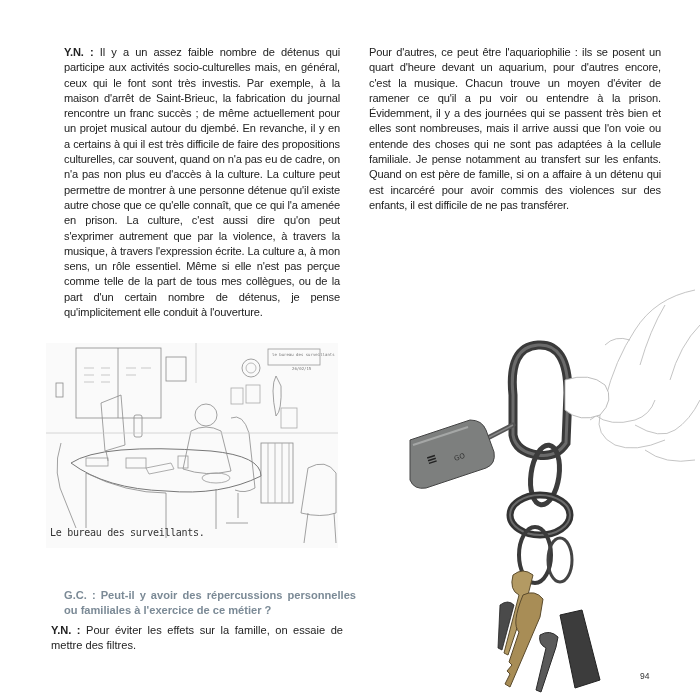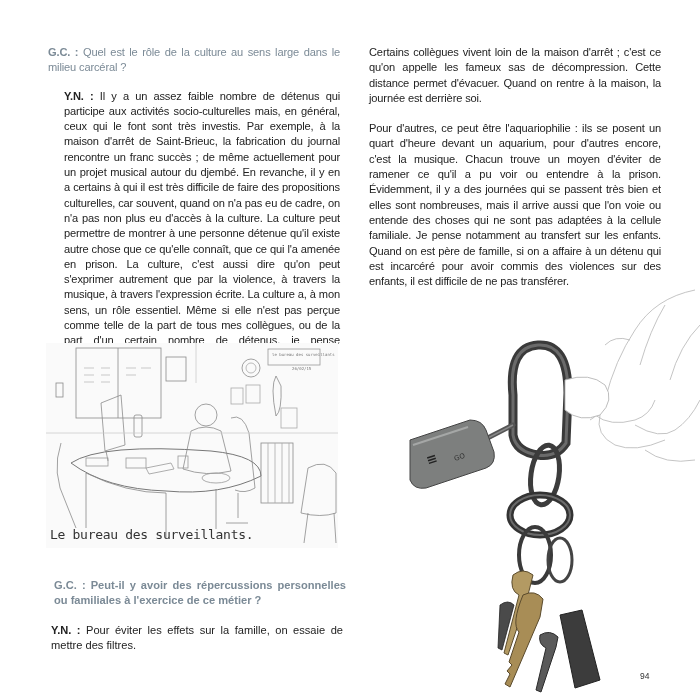--- a/index.html
+++ b/index.html
@@ -33,7 +33,6 @@
 <body>
 
 <div class="col col-left">
-  <p class="q"><b>G.C. :</b> <span>Quel est le rôle de la culture au sens large dans le milieu carcéral ?</span></p>
   <p class="a"><b>Y.N. :</b> <span>Il y a un assez faible nombre de détenus qui participe aux activités socio-culturelles mais, en général, ceux qui le font sont très investis. Par exemple, à la maison d'arrêt de Saint-Brieuc, la fabrication du journal rencontre un franc succès ; de même actuellement pour un projet musical autour du djembé. En revanche, il y en a certains à qui il est très difficile de faire des propositions culturelles, car souvent, quand on n'a pas eu de cadre, on n'a pas non plus eu d'accès à la culture. La culture peut permettre de montrer à une personne détenue qu'il existe autre chose que ce qu'elle connaît, que ce qui l'a amenée en prison. La culture, c'est aussi dire qu'on peut s'exprimer autrement que par la violence, à travers la musique, à travers l'expression écrite. La culture a, à mon sens, un rôle essentiel. Même si elle n'est pas perçue comme telle de la part de tous mes collègues, ou de la part d'un certain nombre de détenus, je pense qu'implicitement elle conduit à l'ouverture.</span></p>
 </div>
 

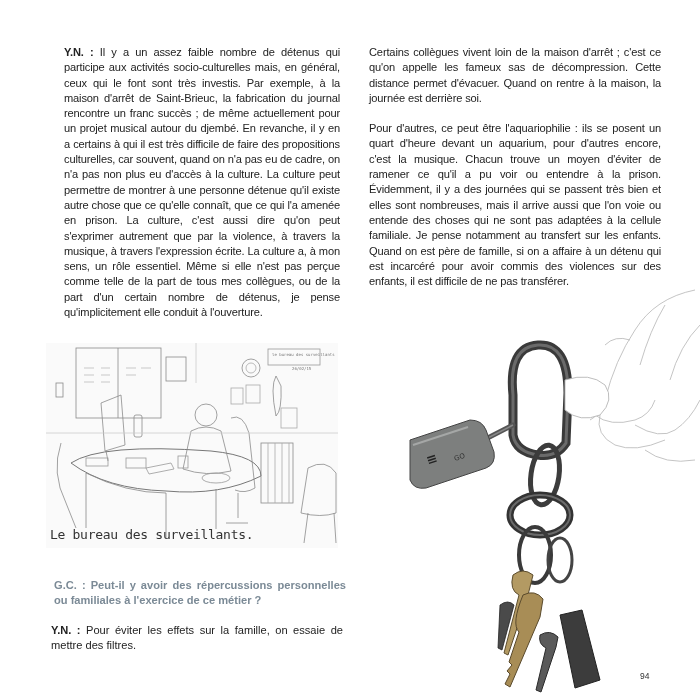--- a/index.html
+++ b/index.html
@@ -114,7 +114,6 @@
 <p class="a2" style="margin:3px;"><b>Y.N. :</b> <span>Pour éviter les effets sur la famille, on essaie de mettre des filtres.</span></p>
 
 <div class="col col-right">
-  <p class="p" style="margin-top:0;">Certains collègues vivent loin de la maison d'arrêt ; c'est ce qu'on appelle les fameux sas de décompression. Cette distance permet d'évacuer. Quand on rentre à la maison, la journée est derrière soi.</p>
   <p class="p">Pour d'autres, ce peut être l'aquariophilie : ils se posent un quart d'heure devant un aquarium, pour d'autres encore, c'est la musique. Chacun trouve un moyen d'éviter de ramener ce qu'il a pu voir ou entendre à la prison. Évidemment, il y a des journées qui se passent très bien et elles sont nombreuses, mais il arrive aussi que l'on voie ou entende des choses qui ne sont pas adaptées à la cellule familiale. Je pense notamment au transfert sur les enfants. Quand on est père de famille, si on a affaire à un détenu qui est incarcéré pour avoir commis des violences sur des enfants, il est difficile de ne pas transférer.</p>
 </div>
 

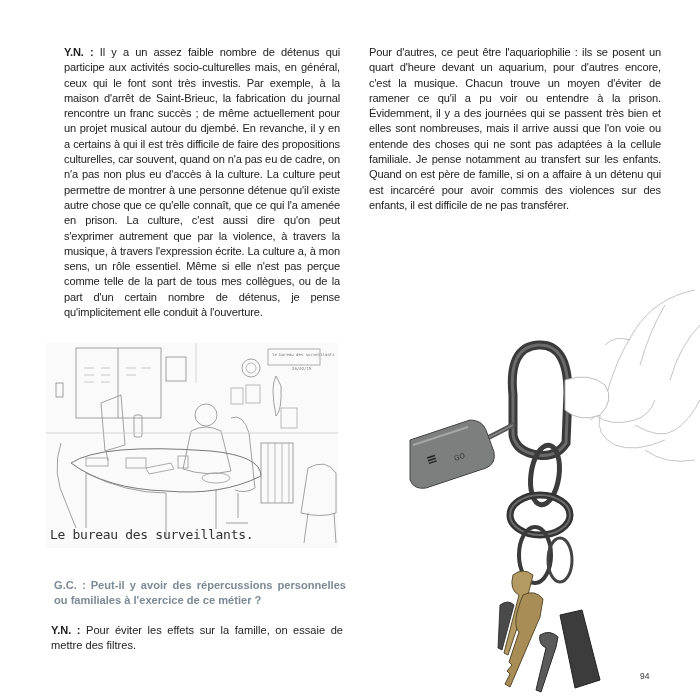--- a/index.html
+++ b/index.html
@@ -21,7 +21,7 @@
   .sketch svg { width: 100%; height: 100%; display: block; }
   .caption {
     position: absolute; left: 50px; top: 527px; font-family: "DejaVu Sans Mono", monospace;
-    font-size: 13px; color: #333; letter-spacing: -0.3px;
+    font-size: 10px; color: #333; letter-spacing: -0.3px;
   }
   .q2 { position: absolute; left: 48px; top: 572px; width: 292px; font-size: 11.1px; line-height: 15.3px; text-align: justify; color: #7b8a96; }
   .a2 { position: absolute; left: 48px; top: 620px; width: 292px; font-size: 11.1px; line-height: 15.3px; text-align: justify; }

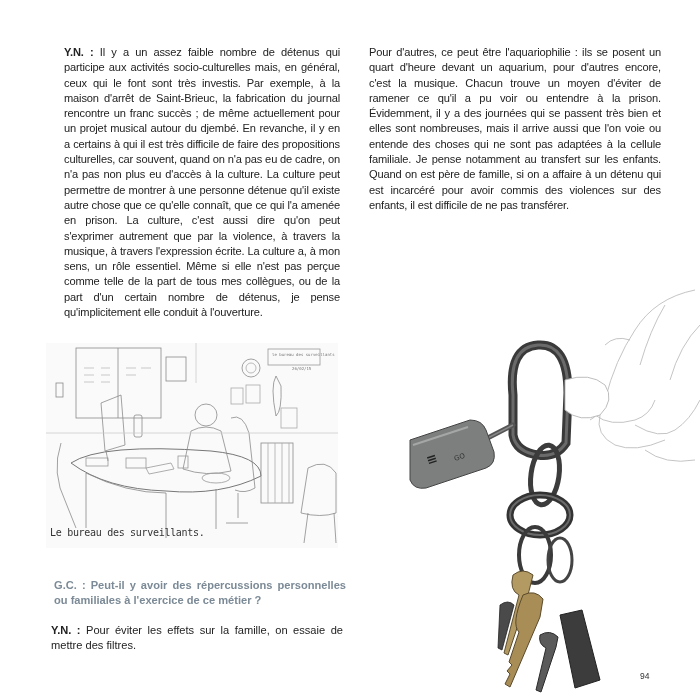--- a/index.html
+++ b/index.html
@@ -110,7 +110,7 @@
 </div>
 <div class="caption">Le bureau des surveillants.</div>
 
-<p class="q2" style="margin:6px;"><b>G.C. :</b> <b>Peut-il y avoir des répercussions personnelles ou familiales à l'exercice de ce métier ?</b></p>
+<p class="q2" style="margin:16px;"><b>G.C. :</b> <b>Peut-il y avoir des répercussions personnelles ou familiales à l'exercice de ce métier ?</b></p>
 <p class="a2" style="margin:3px;"><b>Y.N. :</b> <span>Pour éviter les effets sur la famille, on essaie de mettre des filtres.</span></p>
 
 <div class="col col-right">

